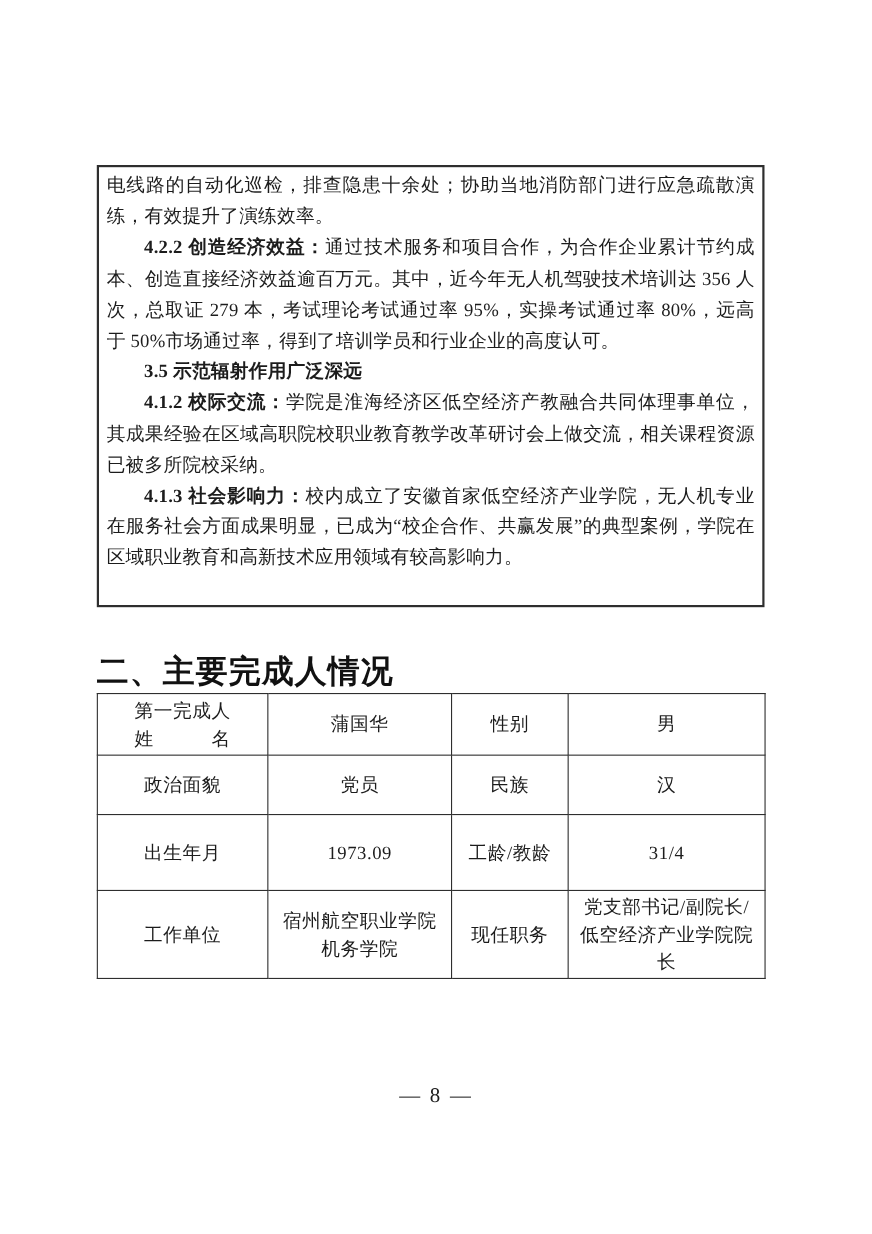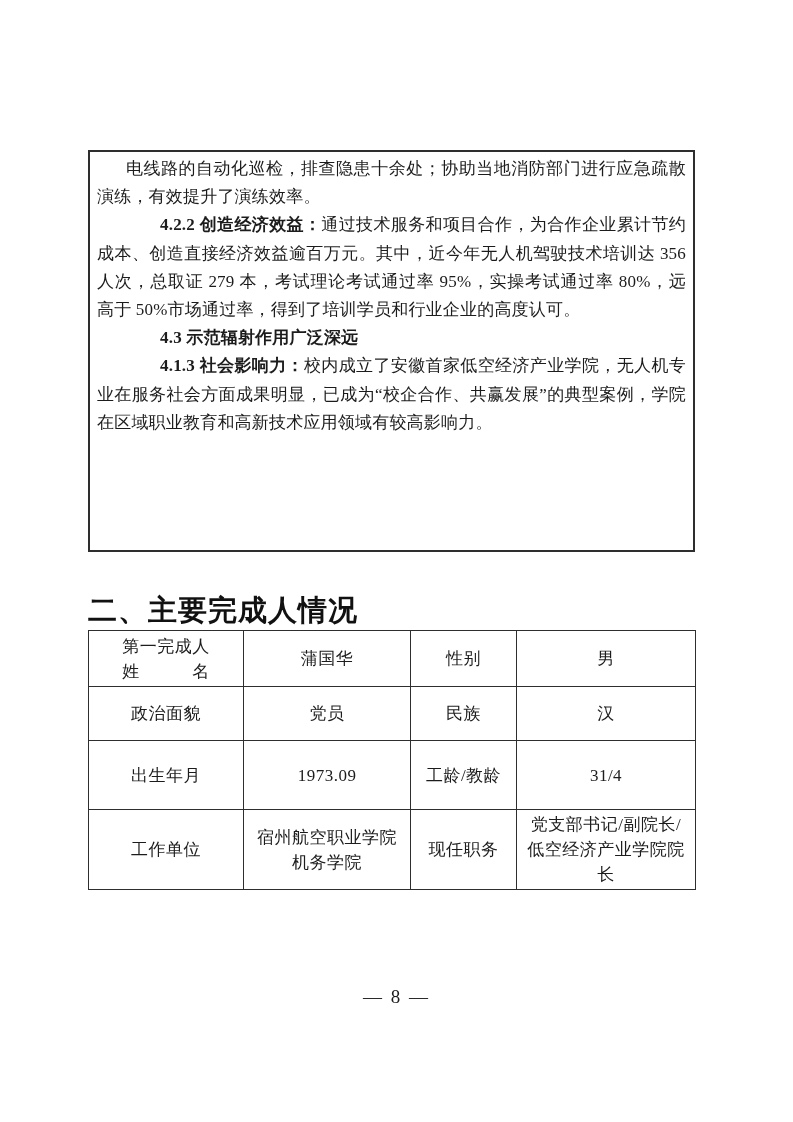--- a/index.html
+++ b/index.html
@@ -32,7 +32,7 @@
     letter-spacing: 0.2px;
   }
   .para.indent { text-indent: 2em; }
-  .para b { font-weight: bold; margin-left: 29px; }
+  .para b { font-weight: bold; }
   
   .section-heading {
     position: absolute;

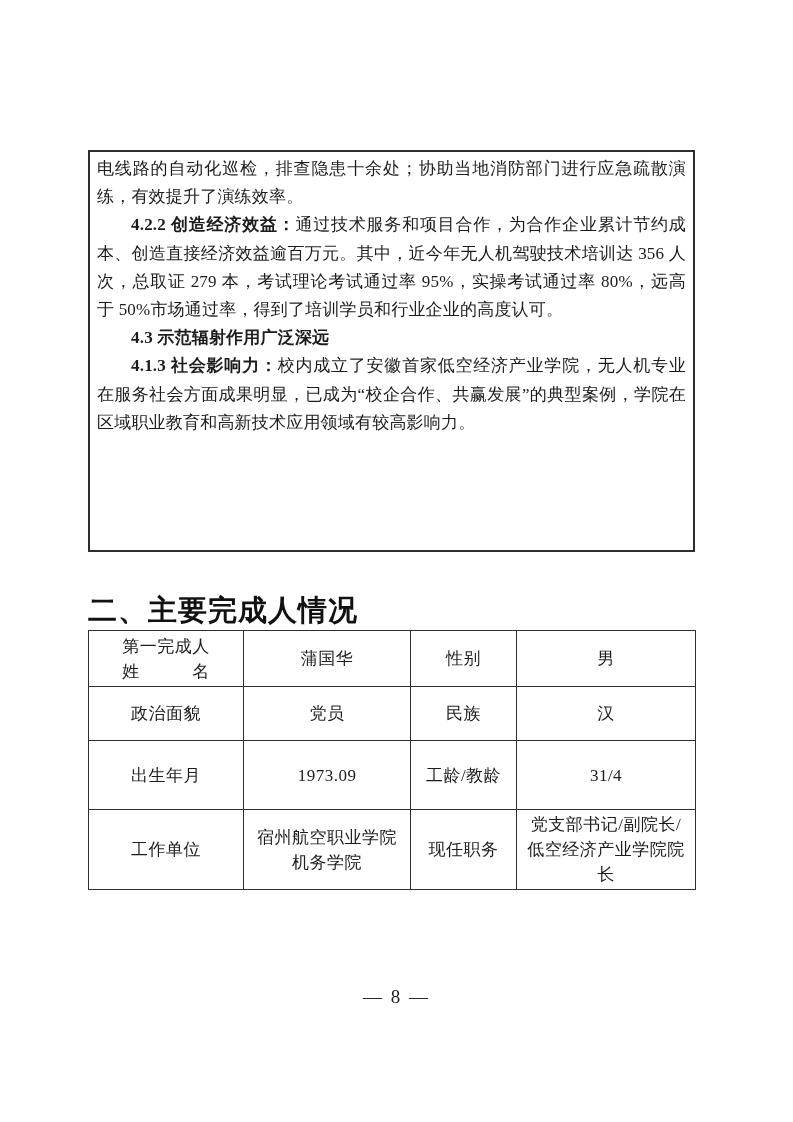--- a/index.html
+++ b/index.html
@@ -87,7 +87,7 @@
   <div class="content-box">
     <p class="para"><b></b><span>电线路的自动化巡检，排查隐患十余处；协助当地消防部门进行应急疏散演练，有效提升了演练效率。</span></p>
     <p class="para indent"><b>4.2.2 创造经济效益：</b><span>通过技术服务和项目合作，为合作企业累计节约成本、创造直接经济效益逾百万元。其中，近今年无人机驾驶技术培训达 356 人次，总取证 279 本，考试理论考试通过率 95%，实操考试通过率 80%，远高于 50%市场通过率，得到了培训学员和行业企业的高度认可。</span></p>
-    <p class="para indent"><b>4.3 示范辐射作用广泛深远</b><span></span></p>
+    <p class="para indent"><b>3.5 示范辐射作用广泛深远</b><span></span></p>
     <p class="para indent"><b>4.1.3 社会影响力：</b><span>校内成立了安徽首家低空经济产业学院，无人机专业在服务社会方面成果明显，已成为“校企合作、共赢发展”的典型案例，学院在区域职业教育和高新技术应用领域有较高影响力。</span></p>
   </div>
 

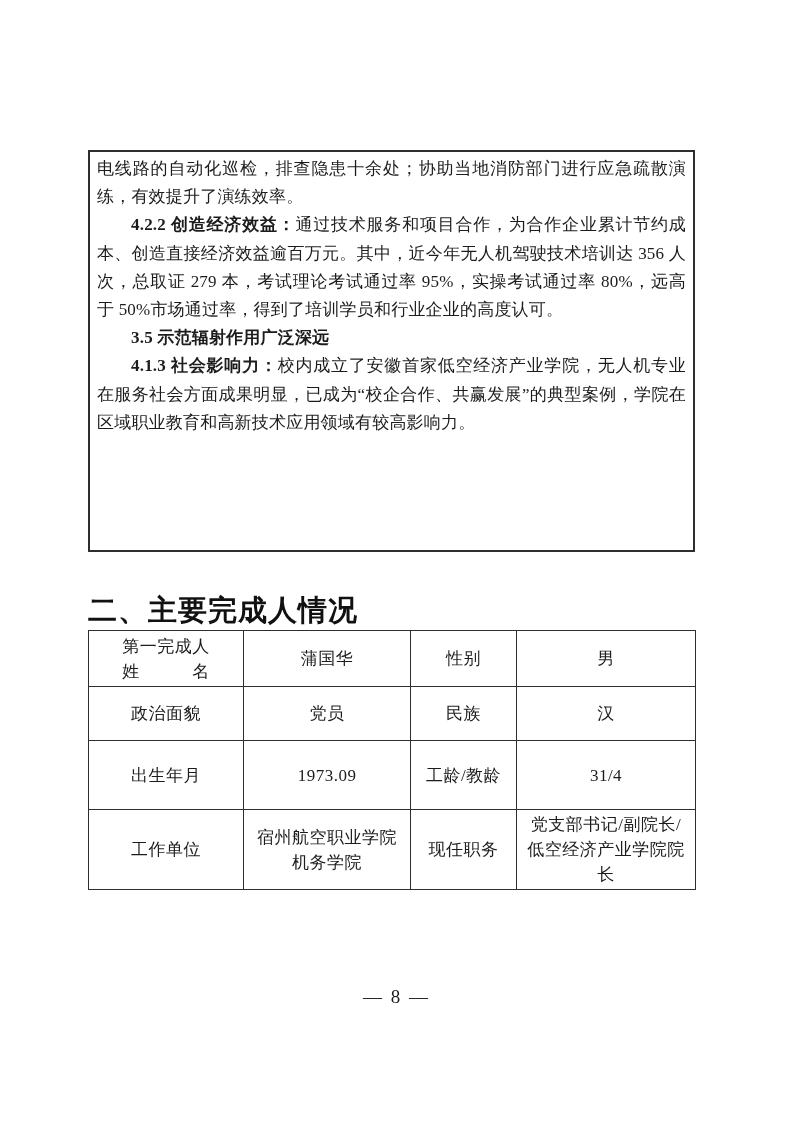--- a/index.html
+++ b/index.html
@@ -88,6 +88,7 @@
     <p class="para"><b></b><span>电线路的自动化巡检，排查隐患十余处；协助当地消防部门进行应急疏散演练，有效提升了演练效率。</span></p>
     <p class="para indent"><b>4.2.2 创造经济效益：</b><span>通过技术服务和项目合作，为合作企业累计节约成本、创造直接经济效益逾百万元。其中，近今年无人机驾驶技术培训达 356 人次，总取证 279 本，考试理论考试通过率 95%，实操考试通过率 80%，远高于 50%市场通过率，得到了培训学员和行业企业的高度认可。</span></p>
     <p class="para indent"><b>3.5 示范辐射作用广泛深远</b><span></span></p>
+    <p class="para indent"><b>4.1.2 校际交流：</b><span>学院是淮海经济区低空经济产教融合共同体理事单位，其成果经验在区域高职院校职业教育教学改革研讨会上做交流，相关课程资源已被多所院校采纳。</span></p>
     <p class="para indent"><b>4.1.3 社会影响力：</b><span>校内成立了安徽首家低空经济产业学院，无人机专业在服务社会方面成果明显，已成为“校企合作、共赢发展”的典型案例，学院在区域职业教育和高新技术应用领域有较高影响力。</span></p>
   </div>
 

